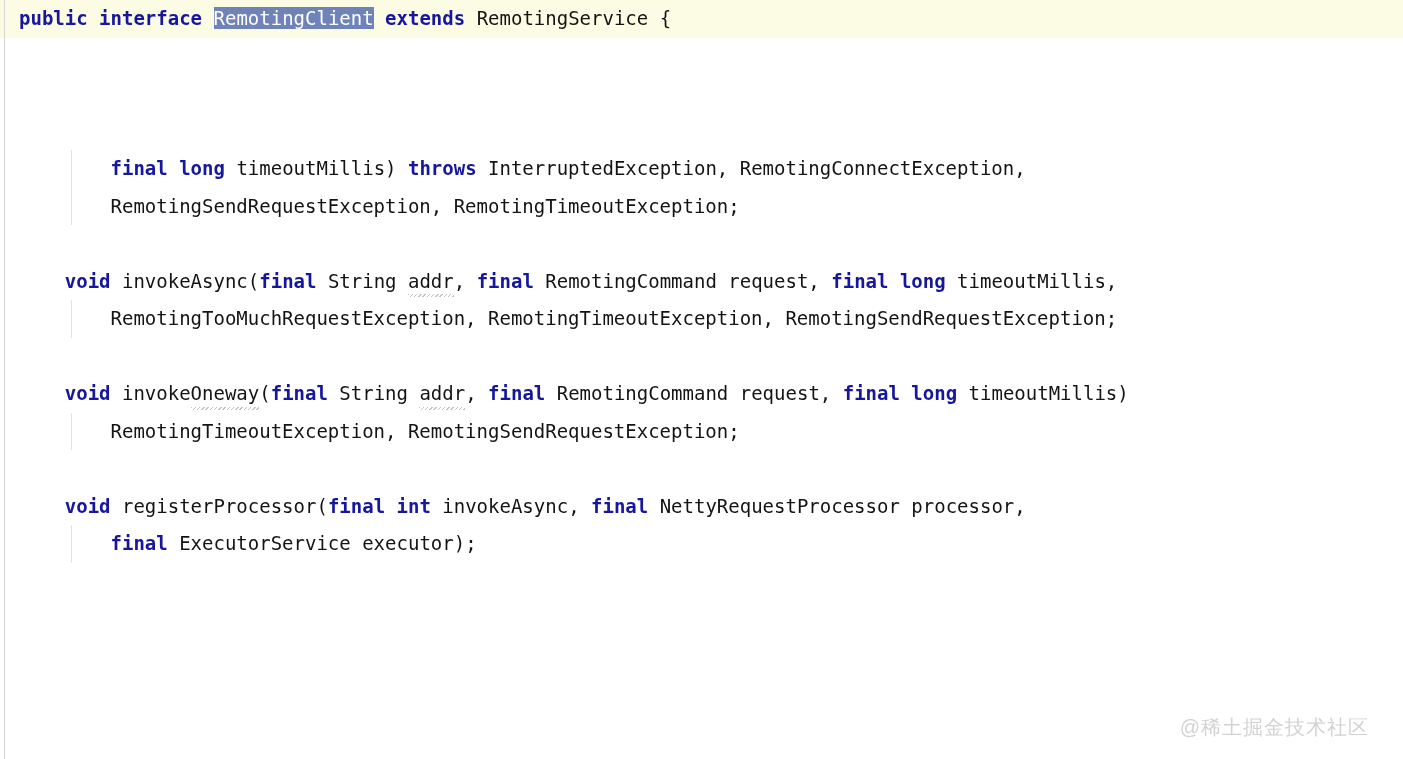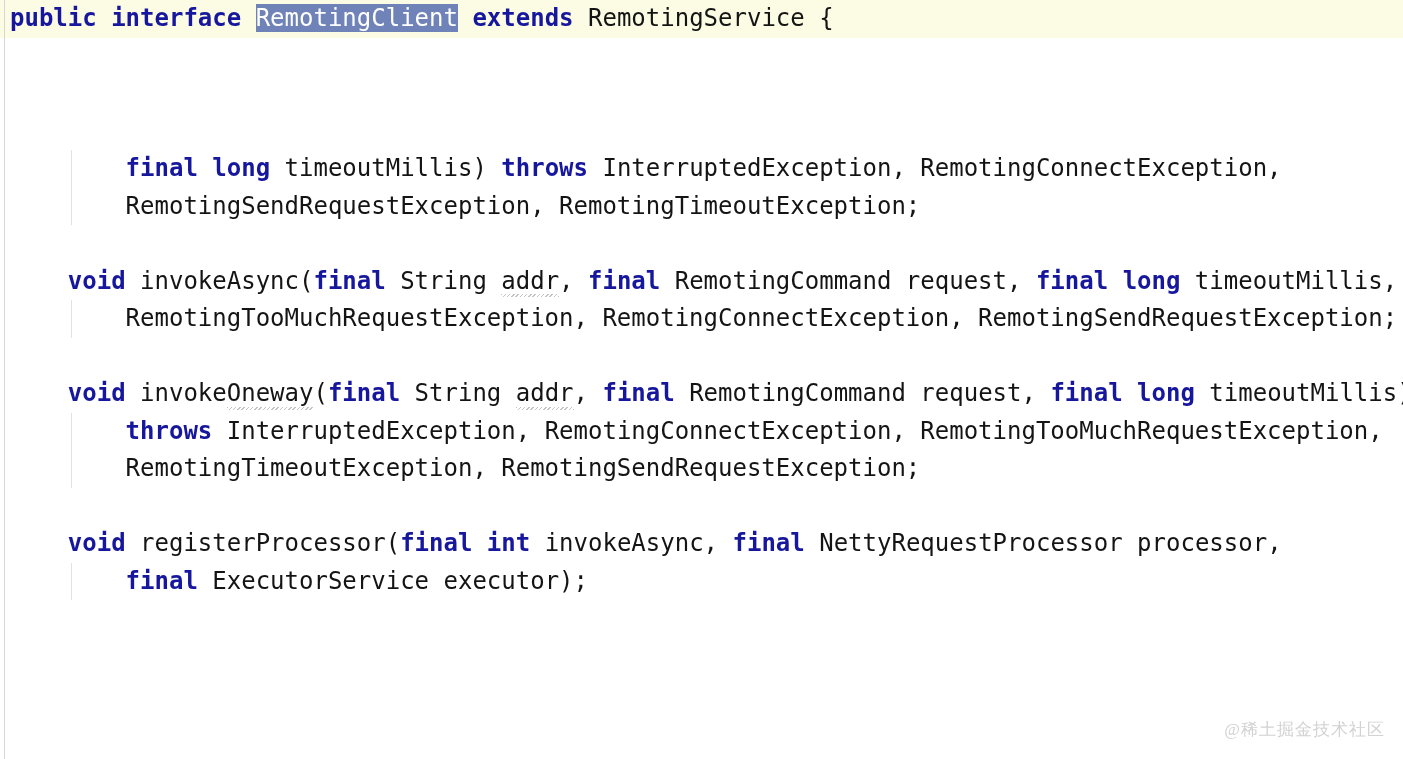--- a/index.html
+++ b/index.html
@@ -47,11 +47,11 @@
     position: relative;
     height: 37.5px;
     line-height: 37.5px;
-    font-size: 24px;
+    font-size: 19px;
     letter-spacing: 0px;
     color: #141414;
     white-space: pre;
-    padding-left: 10px;
+    padding-left: 19px;
     box-sizing: border-box;
   }
 

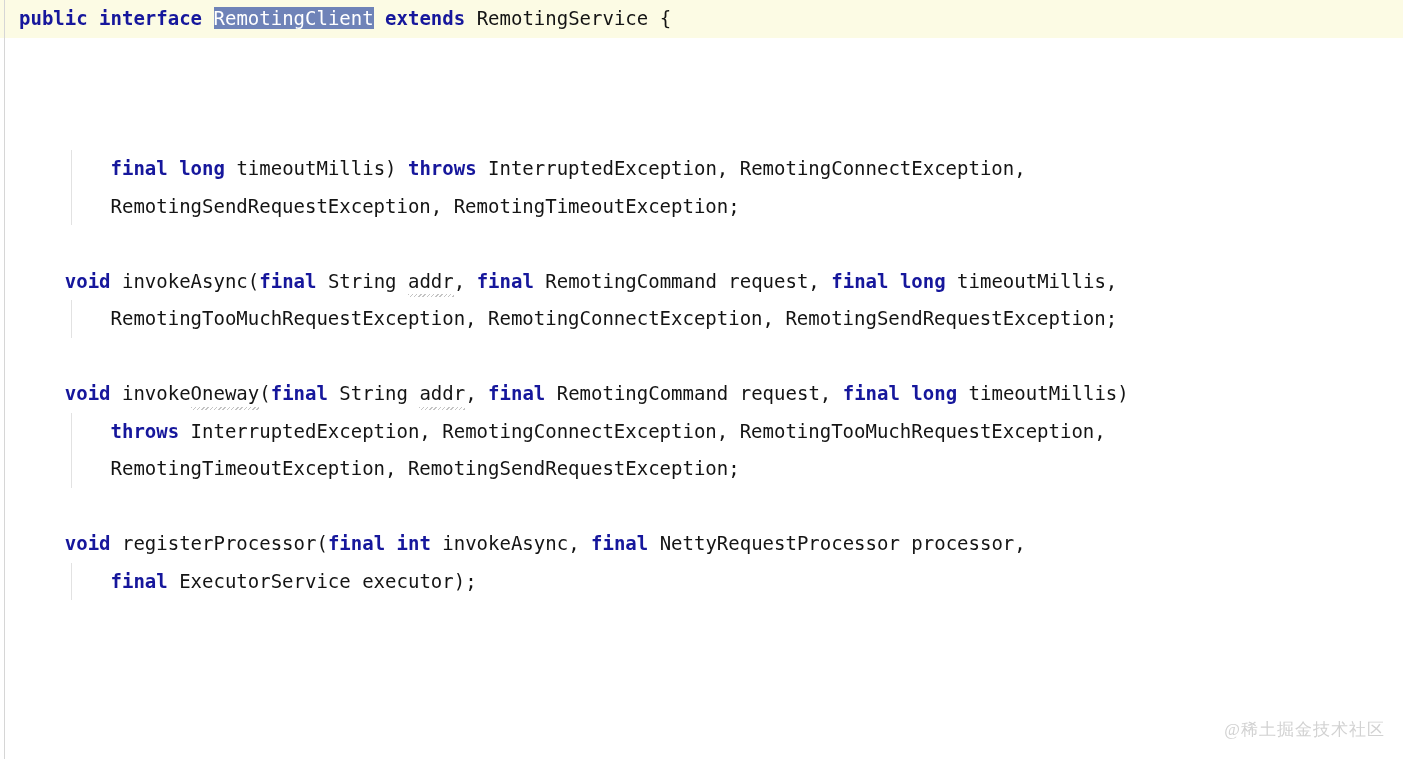--- a/index.html
+++ b/index.html
@@ -126,7 +126,7 @@
       <div class="line guide"><span>        RemotingSendRequestException, RemotingTimeoutException;</span></div>
       <div class="line"><span></span>&nbsp;</div>
       <div class="line"><span>    </span><span class="kw">void</span><span> invokeAsync(</span><span class="kw">final</span><span> String </span><span class="squiggle">addr</span><span>, </span><span class="kw">final</span><span> RemotingCommand request, </span><span class="kw">final</span><span> </span><span class="kw">long</span><span> timeoutMillis,</span></div>
-      <div class="line guide"><span>        RemotingTooMuchRequestException, RemotingConnectException, RemotingSendRequestException;</span></div>
+      <div class="line guide"><span>        RemotingTooMuchRequestException, RemotingTimeoutException, RemotingSendRequestException;</span></div>
       <div class="line"><span></span>&nbsp;</div>
       <div class="line"><span>    </span><span class="kw">void</span><span> invoke</span><span class="squiggle">Oneway</span><span>(</span><span class="kw">final</span><span> String </span><span class="squiggle">addr</span><span>, </span><span class="kw">final</span><span> RemotingCommand request, </span><span class="kw">final</span><span> </span><span class="kw">long</span><span> timeoutMillis)</span></div>
       <div class="line guide"><span>        </span><span class="kw">throws</span><span> InterruptedException, RemotingConnectException, RemotingTooMuchRequestException,</span></div>

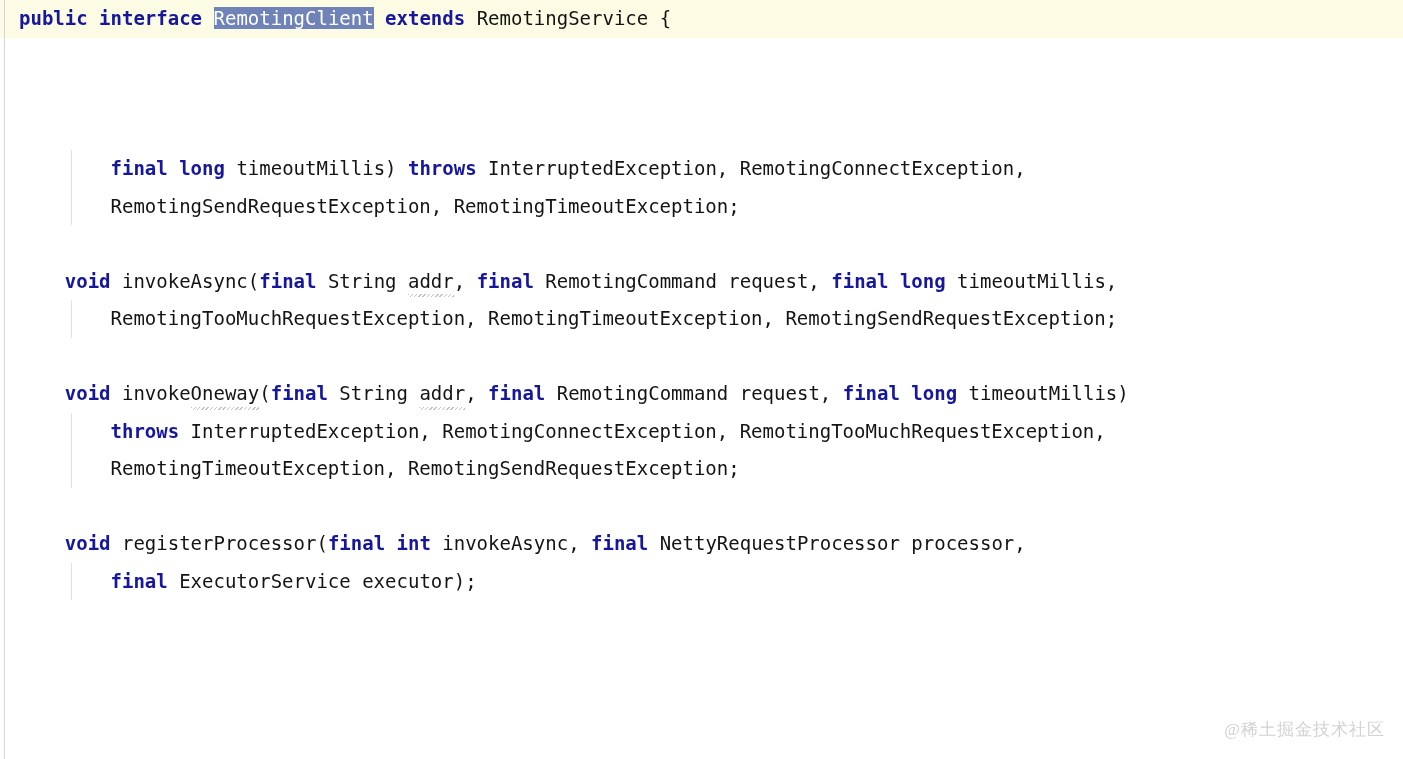--- a/index.html
+++ b/index.html
@@ -129,7 +129,6 @@
       <div class="line guide"><span>        RemotingTooMuchRequestException, RemotingTimeoutException, RemotingSendRequestException;</span></div>
       <div class="line"><span></span>&nbsp;</div>
       <div class="line"><span>    </span><span class="kw">void</span><span> invoke</span><span class="squiggle">Oneway</span><span>(</span><span class="kw">final</span><span> String </span><span class="squiggle">addr</span><span>, </span><span class="kw">final</span><span> RemotingCommand request, </span><span class="kw">final</span><span> </span><span class="kw">long</span><span> timeoutMillis)</span></div>
-      <div class="line guide"><span>        </span><span class="kw">throws</span><span> InterruptedException, RemotingConnectException, RemotingTooMuchRequestException,</span></div>
       <div class="line guide"><span>        RemotingTimeoutException, RemotingSendRequestException;</span></div>
       <div class="line"><span></span>&nbsp;</div>
       <div class="line"><span>    </span><span class="kw">void</span><span> registerProcessor(</span><span class="kw">final</span><span> </span><span class="kw">int</span><span> invokeAsync, </span><span class="kw">final</span><span> NettyRequestProcessor processor,</span></div>

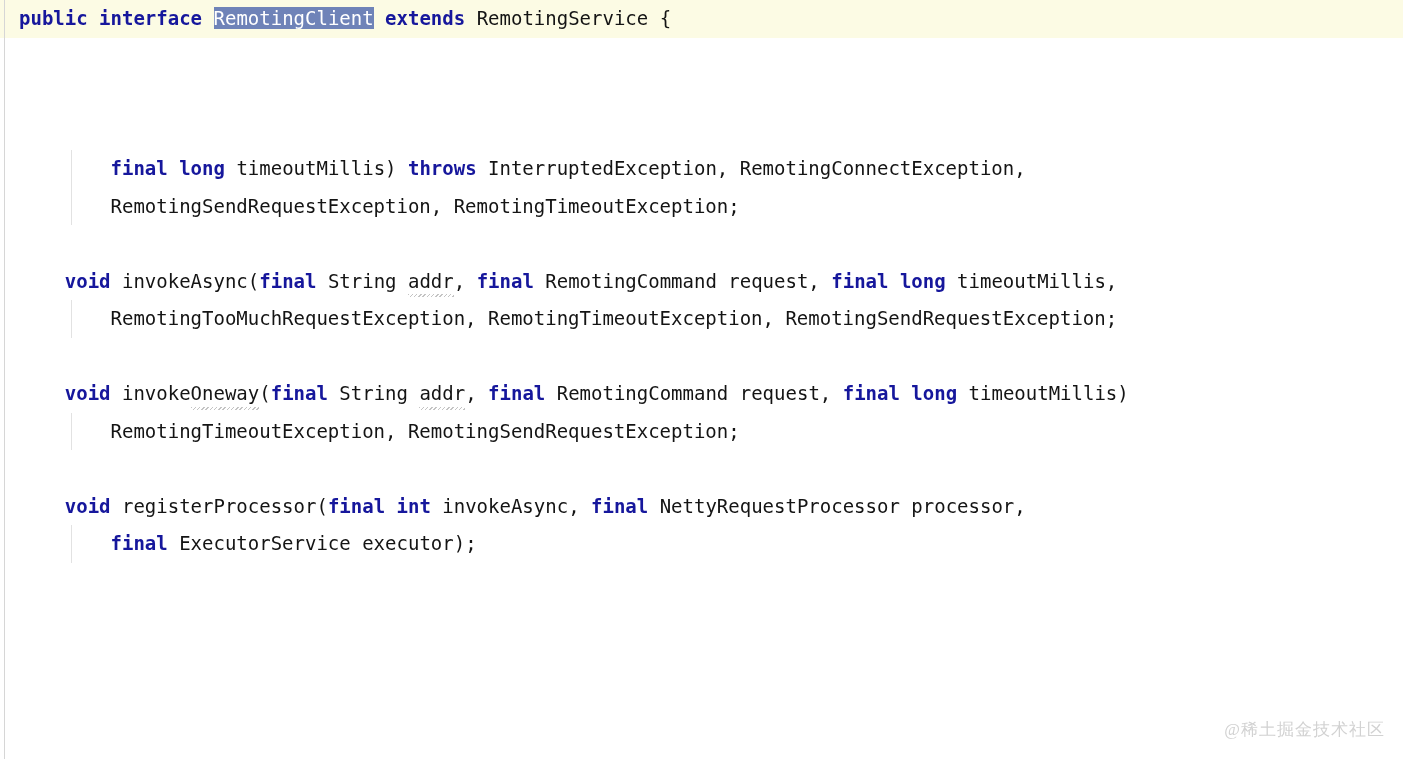--- a/index.html
+++ b/index.html
@@ -100,10 +100,10 @@
 
   #watermark {
     position: absolute;
-    right: 18px;
+    right: 34px;
     bottom: 18px;
-    font-family: Liberation Serif, serif;
-    font-size: 17px;
+    font-family: Liberation Sans, sans-serif;
+    font-size: 20px;
     color: #d2d2d2;
     letter-spacing: 1px;
     user-select: none;

